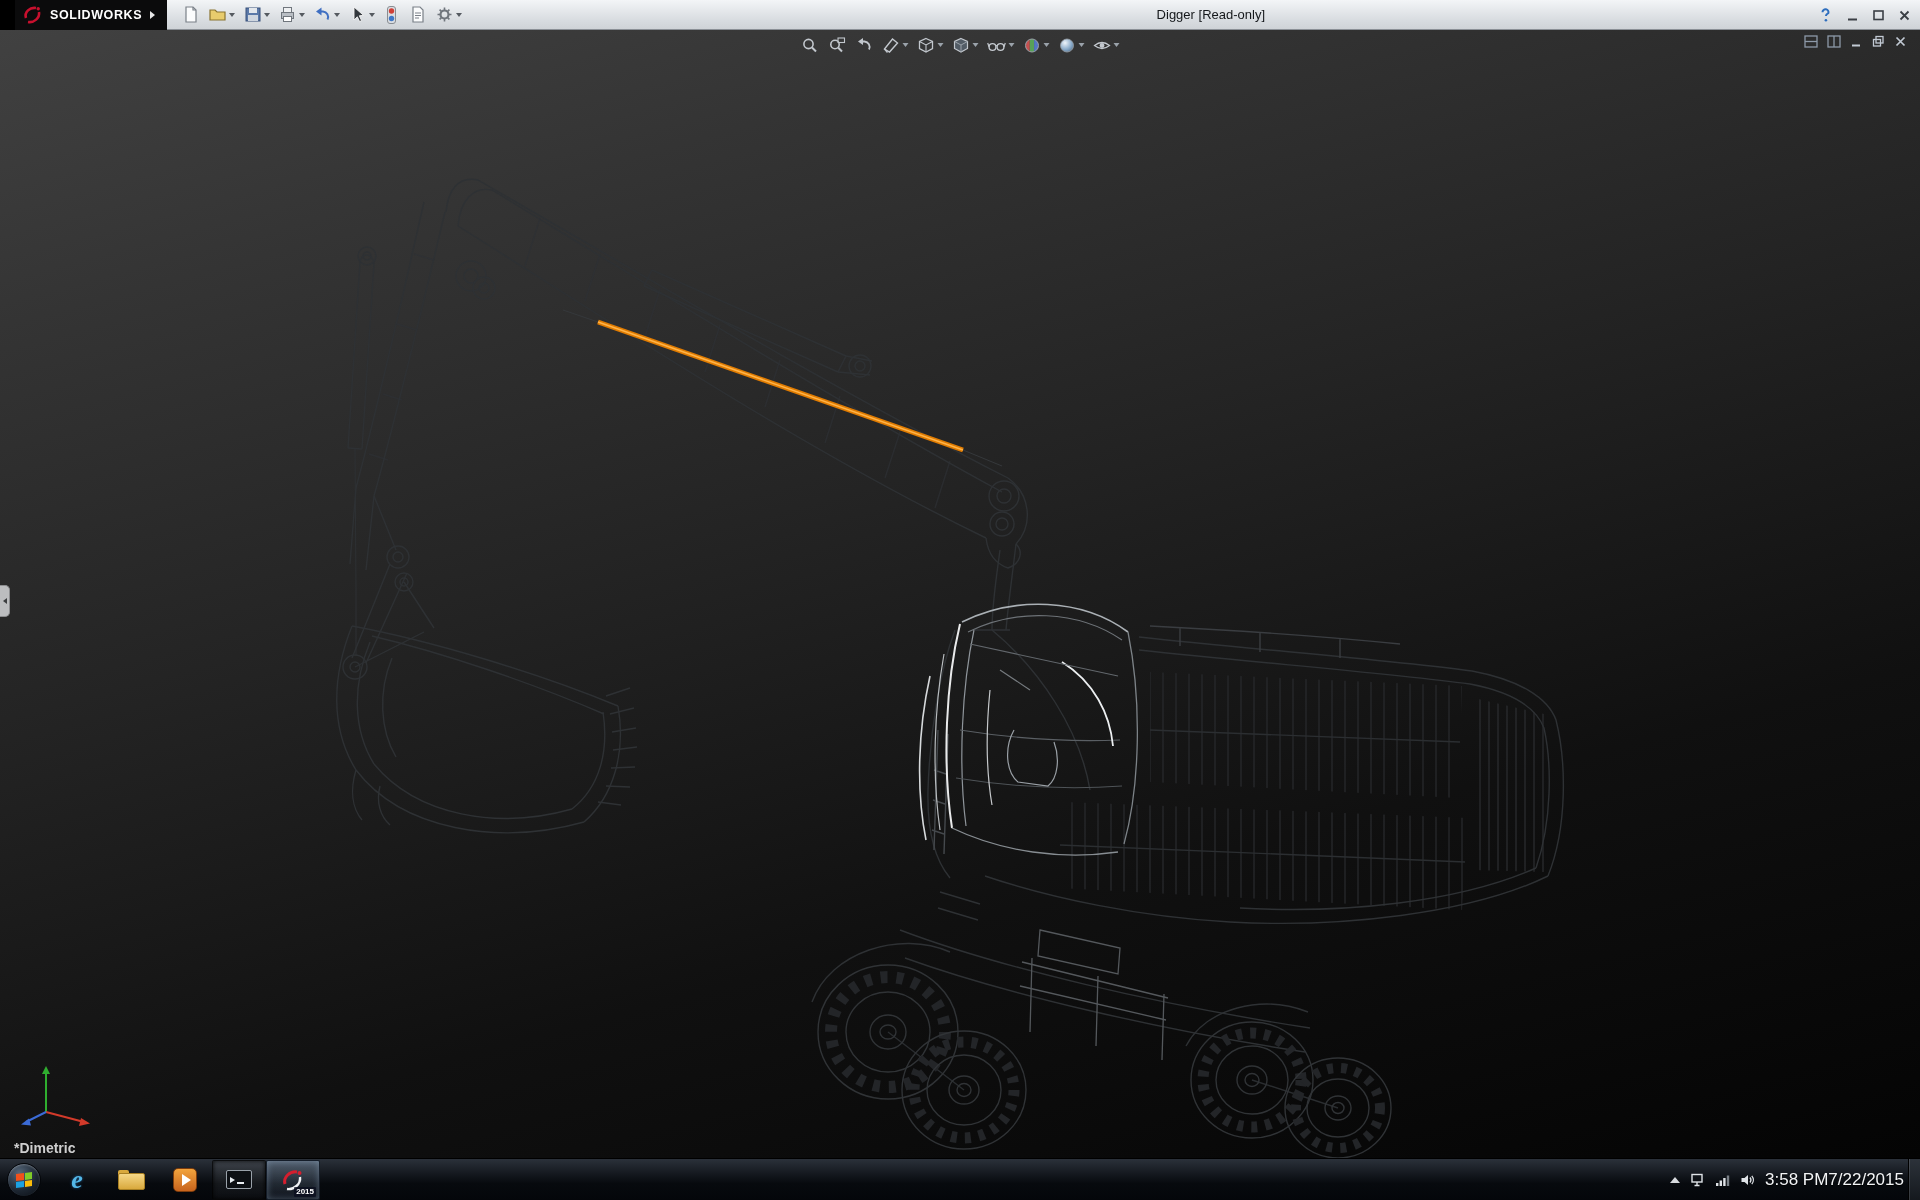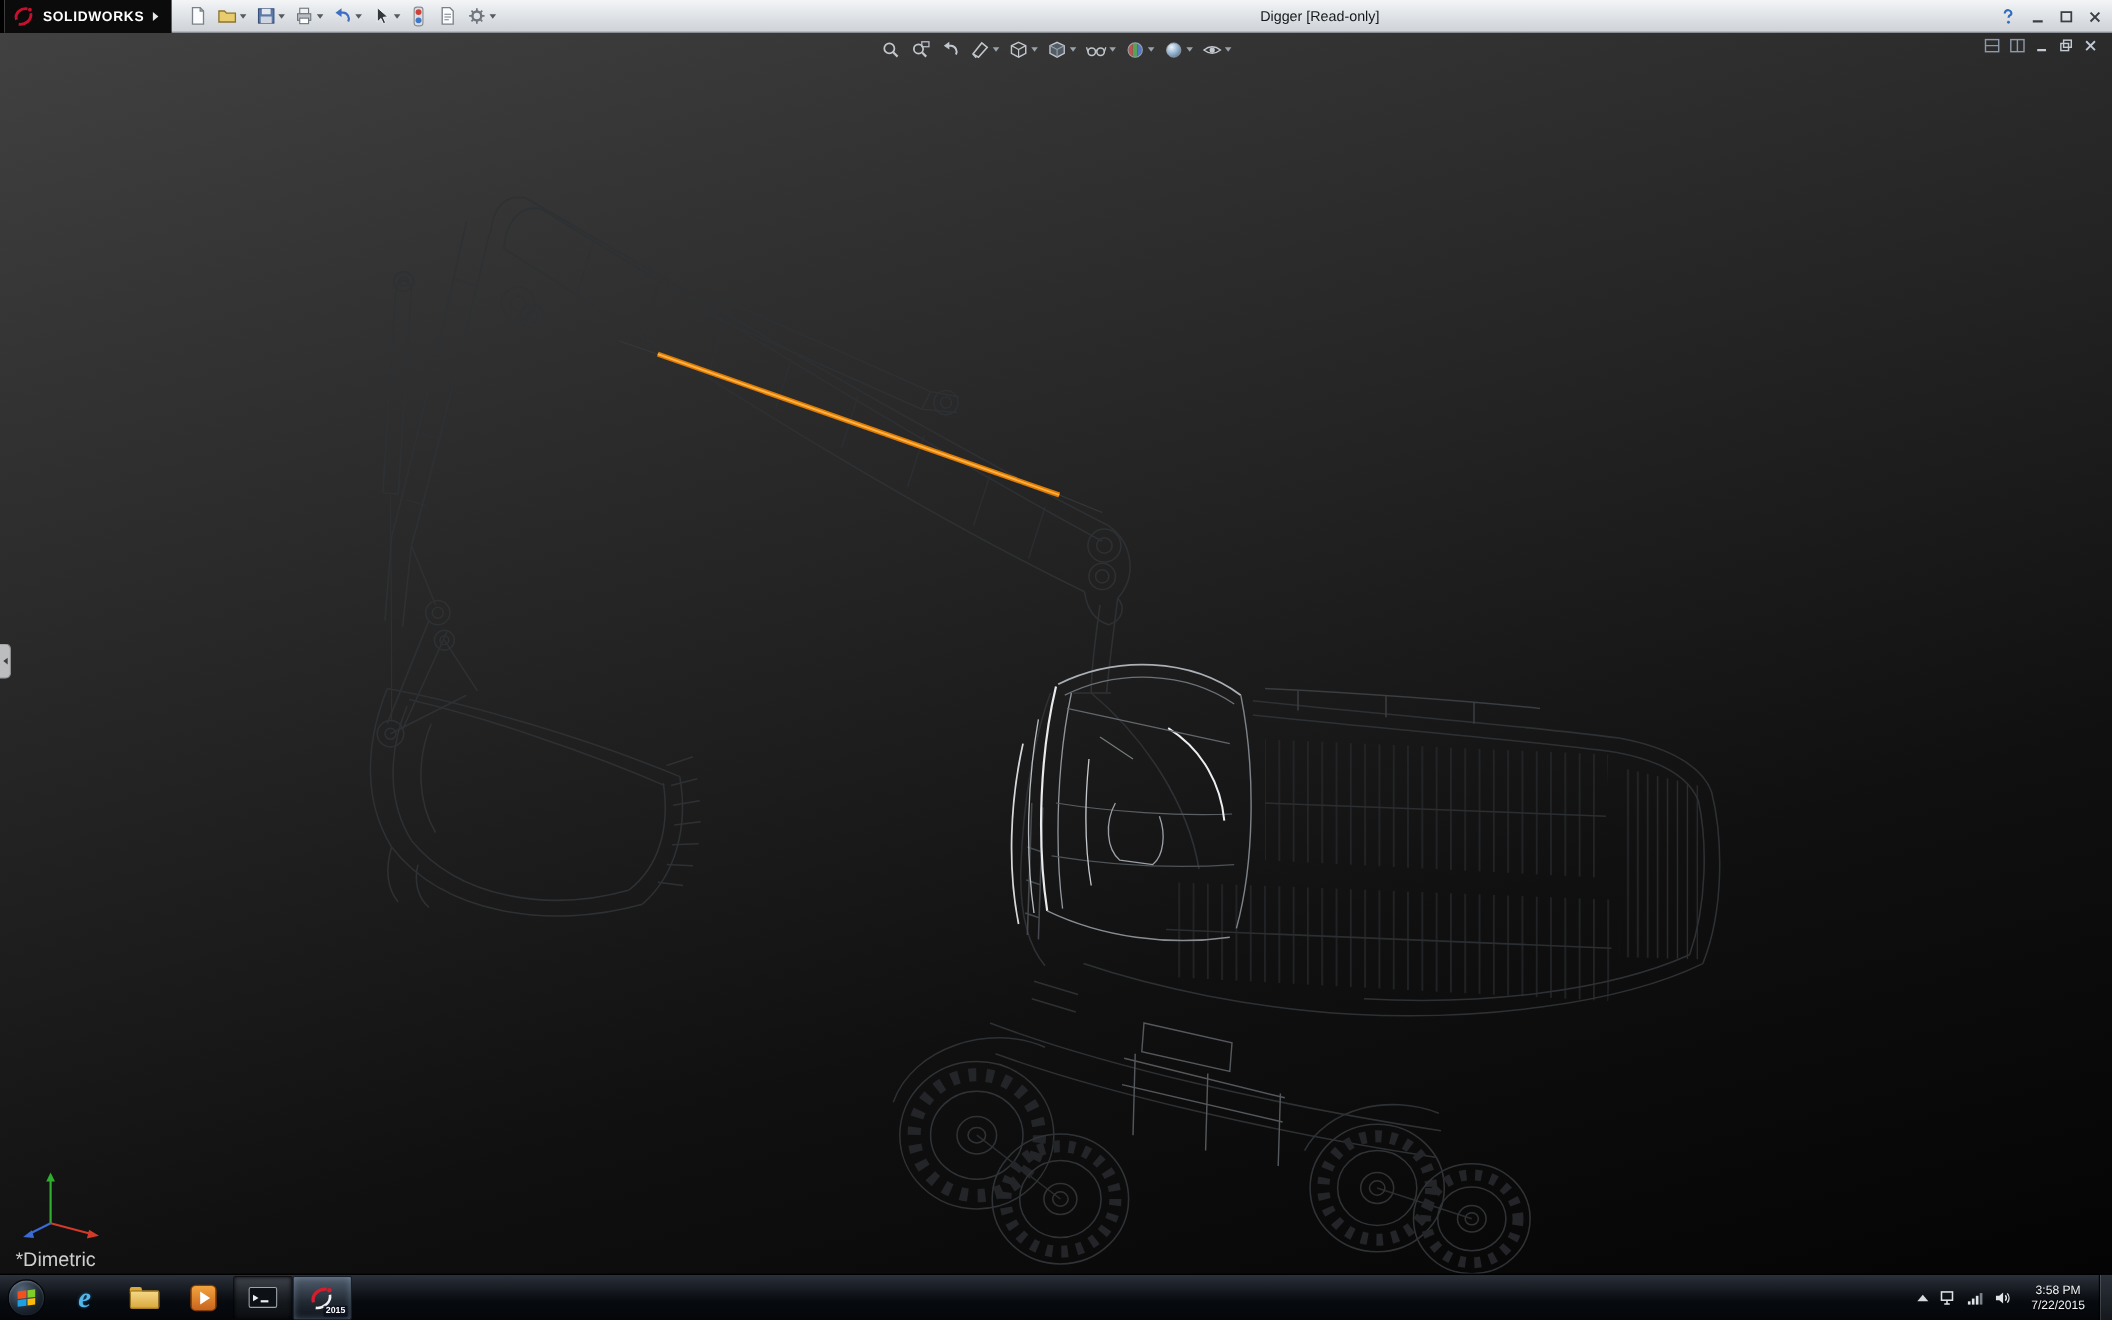--- a/index.html
+++ b/index.html
@@ -8,7 +8,7 @@
   button{border:none;background:transparent;padding:0;margin:0;display:flex;align-items:center;justify-content:center;cursor:default;}
 
   
-  .titlebar{position:absolute;top:0;left:4px;right:0;height:30px;
+  .titlebar{position:absolute;top:0;left:15px;right:0;height:30px;
     background:linear-gradient(#f3f5f7,#d8dce0 70%,#cfd3d7);
     border-bottom:1px solid #8b9096;display:flex;align-items:center;z-index:40;}
   .brand-chip{height:30px;background:#0b0b0c;display:flex;align-items:center;gap:6px;padding:0 12px 0 7px;}

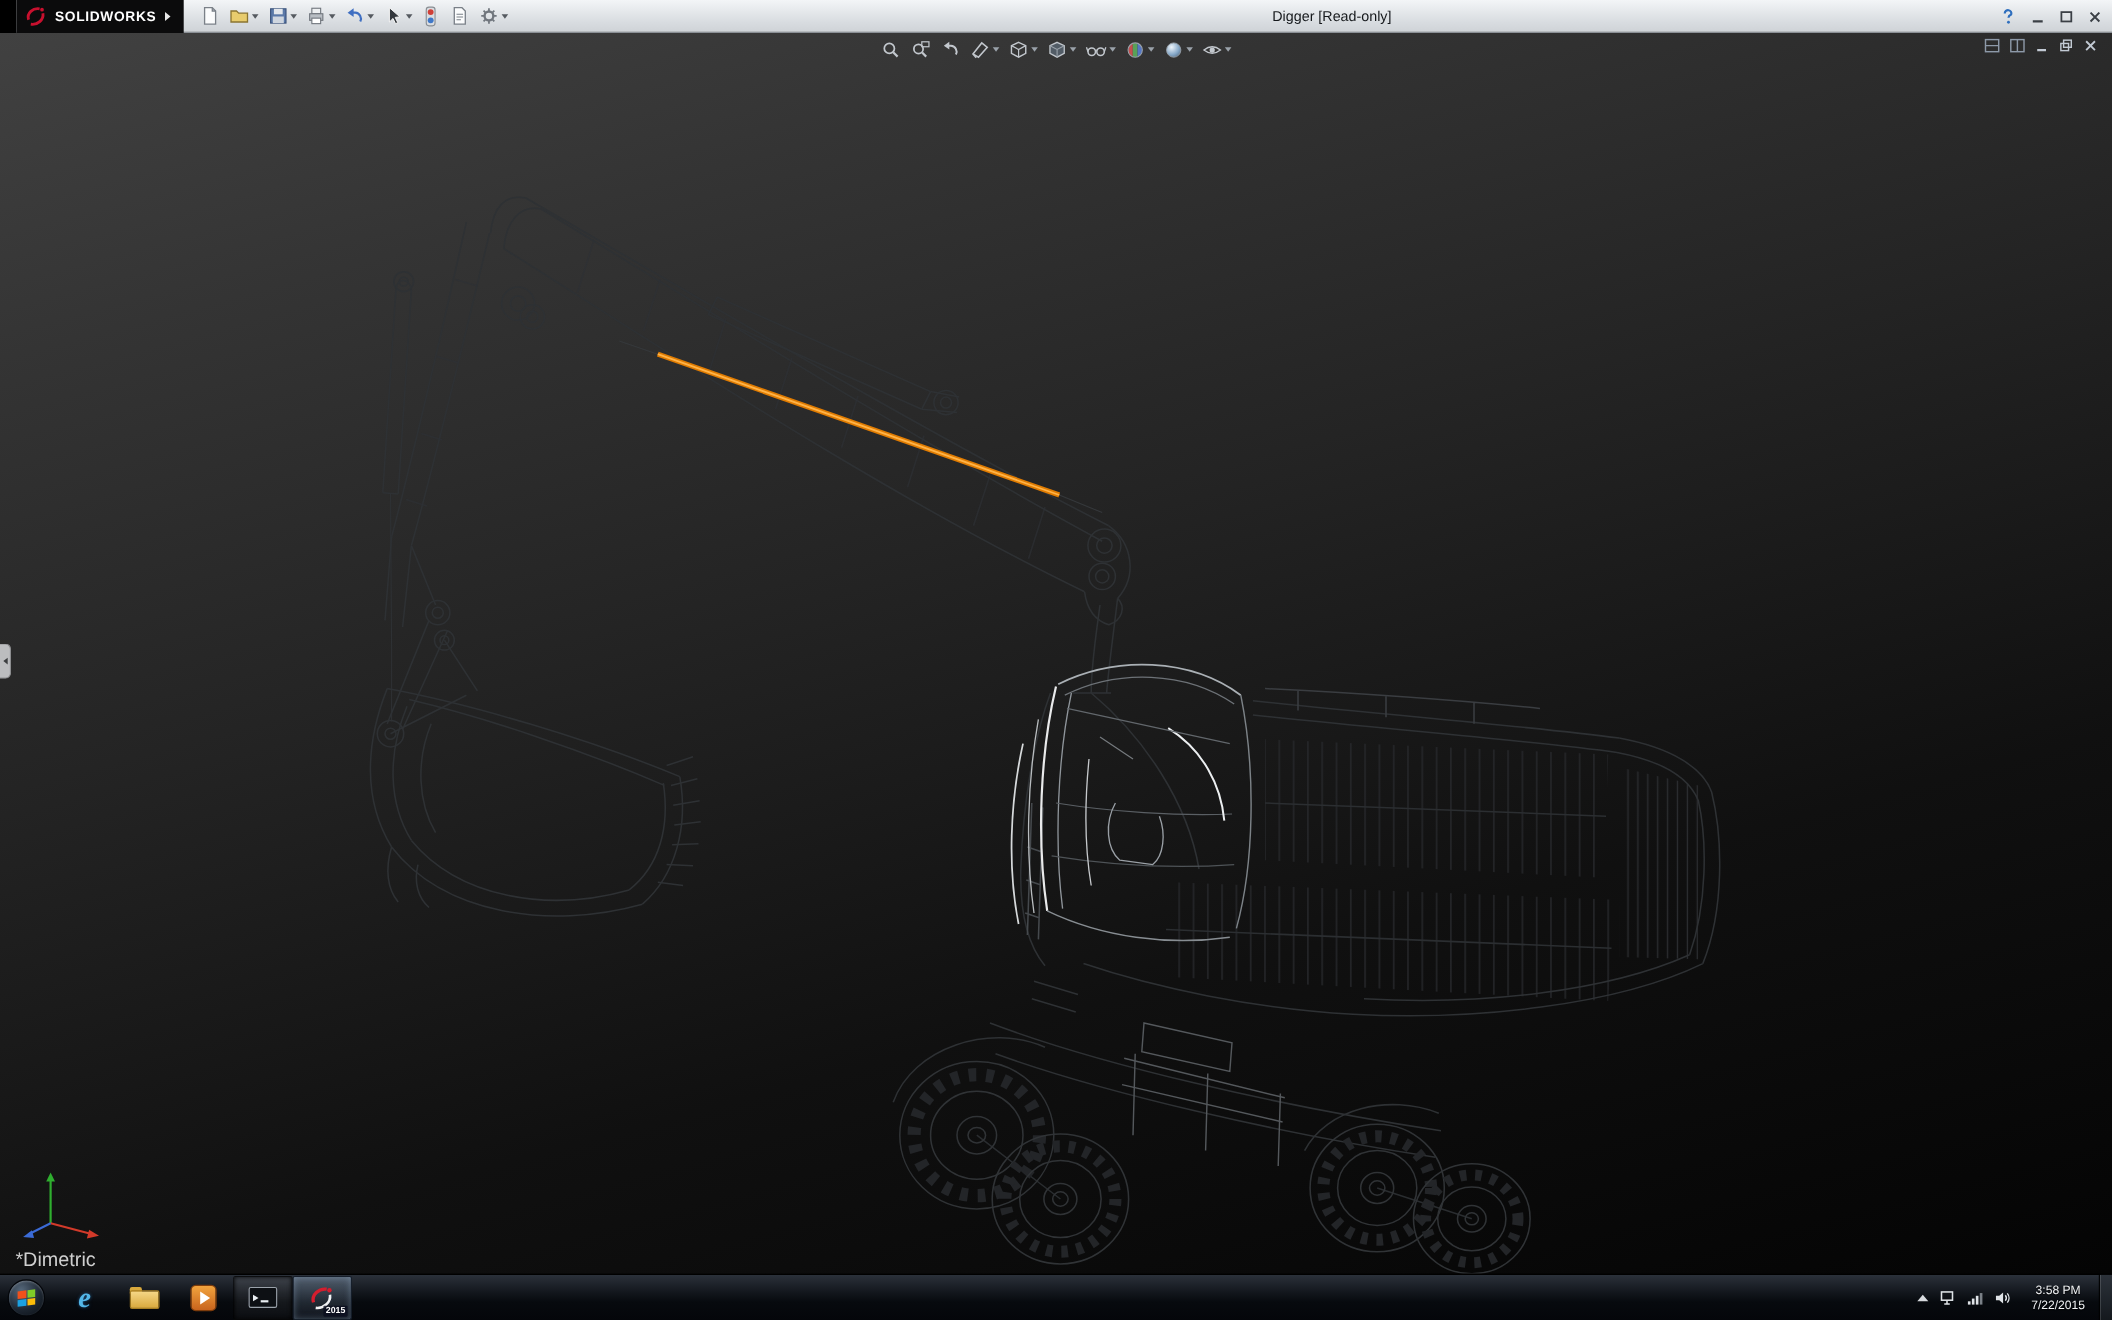--- a/index.html
+++ b/index.html
@@ -37,7 +37,7 @@
   .splitter-tab i{width:0;height:0;border-top:3.5px solid transparent;border-bottom:3.5px solid transparent;border-right:4px solid #3c3e40;}
 
   .triad{position:absolute;left:8px;bottom:28px;z-index:5;}
-  .view-label{position:absolute;left:14px;bottom:2px;color:#cfcfcf;font-size:18px;z-index:5;}
+  .view-label{position:absolute;left:14px;bottom:2px;color:#cfcfcf;font-size:14px;z-index:5;font-weight:bold;}
 
   
   .taskbar{position:absolute;left:0;right:0;bottom:0;height:42px;

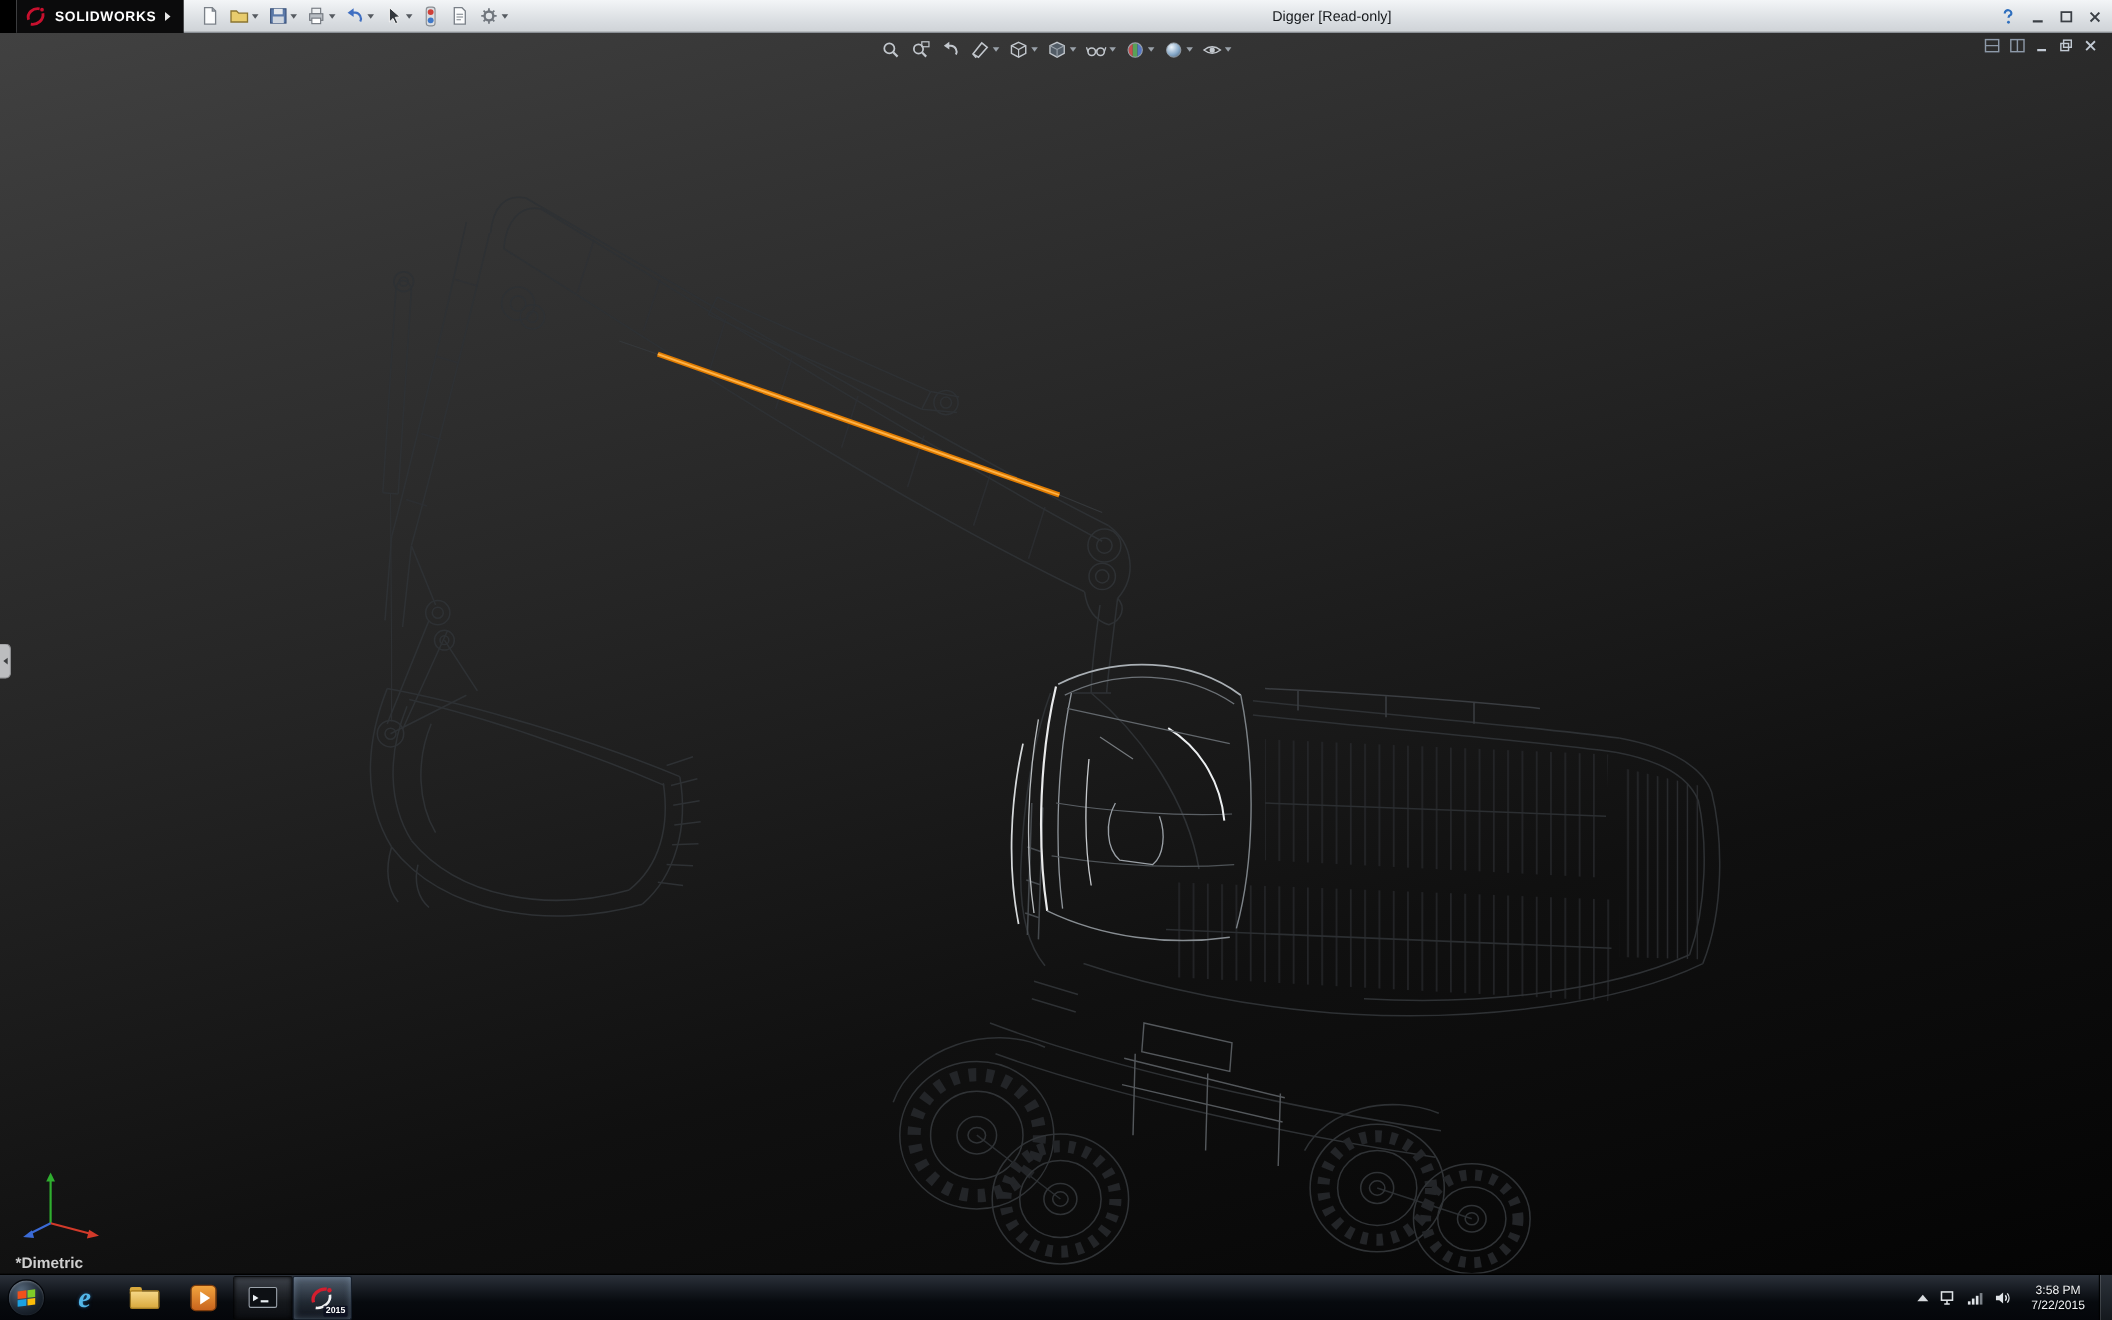--- a/index.html
+++ b/index.html
@@ -69,7 +69,7 @@
   .spacer{flex:1;}
   .tray{display:flex;align-items:center;gap:9px;margin-right:10px;}
   .tray-up{width:0;height:0;border-left:5px solid transparent;border-right:5px solid transparent;border-bottom:6px solid #d7dade;}
-  .clock{display:flex;flex-direction:column;align-items:center;justify-content:center;color:#f2f4f6;font-size:11px;line-height:14px;margin-right:4px;min-width:66px;text-shadow:0 1px 1px #000;}
+  .clock{display:flex;flex-direction:row;align-items:center;justify-content:center;color:#f2f4f6;font-size:17px;line-height:14px;margin-right:4px;min-width:66px;text-shadow:0 1px 1px #000;}
   .show-desktop{width:12px;height:42px;border-left:1px solid #000;
     background:linear-gradient(#2c323a,#14181d);box-shadow:inset 1px 0 0 rgba(255,255,255,.14);}
 </style>

